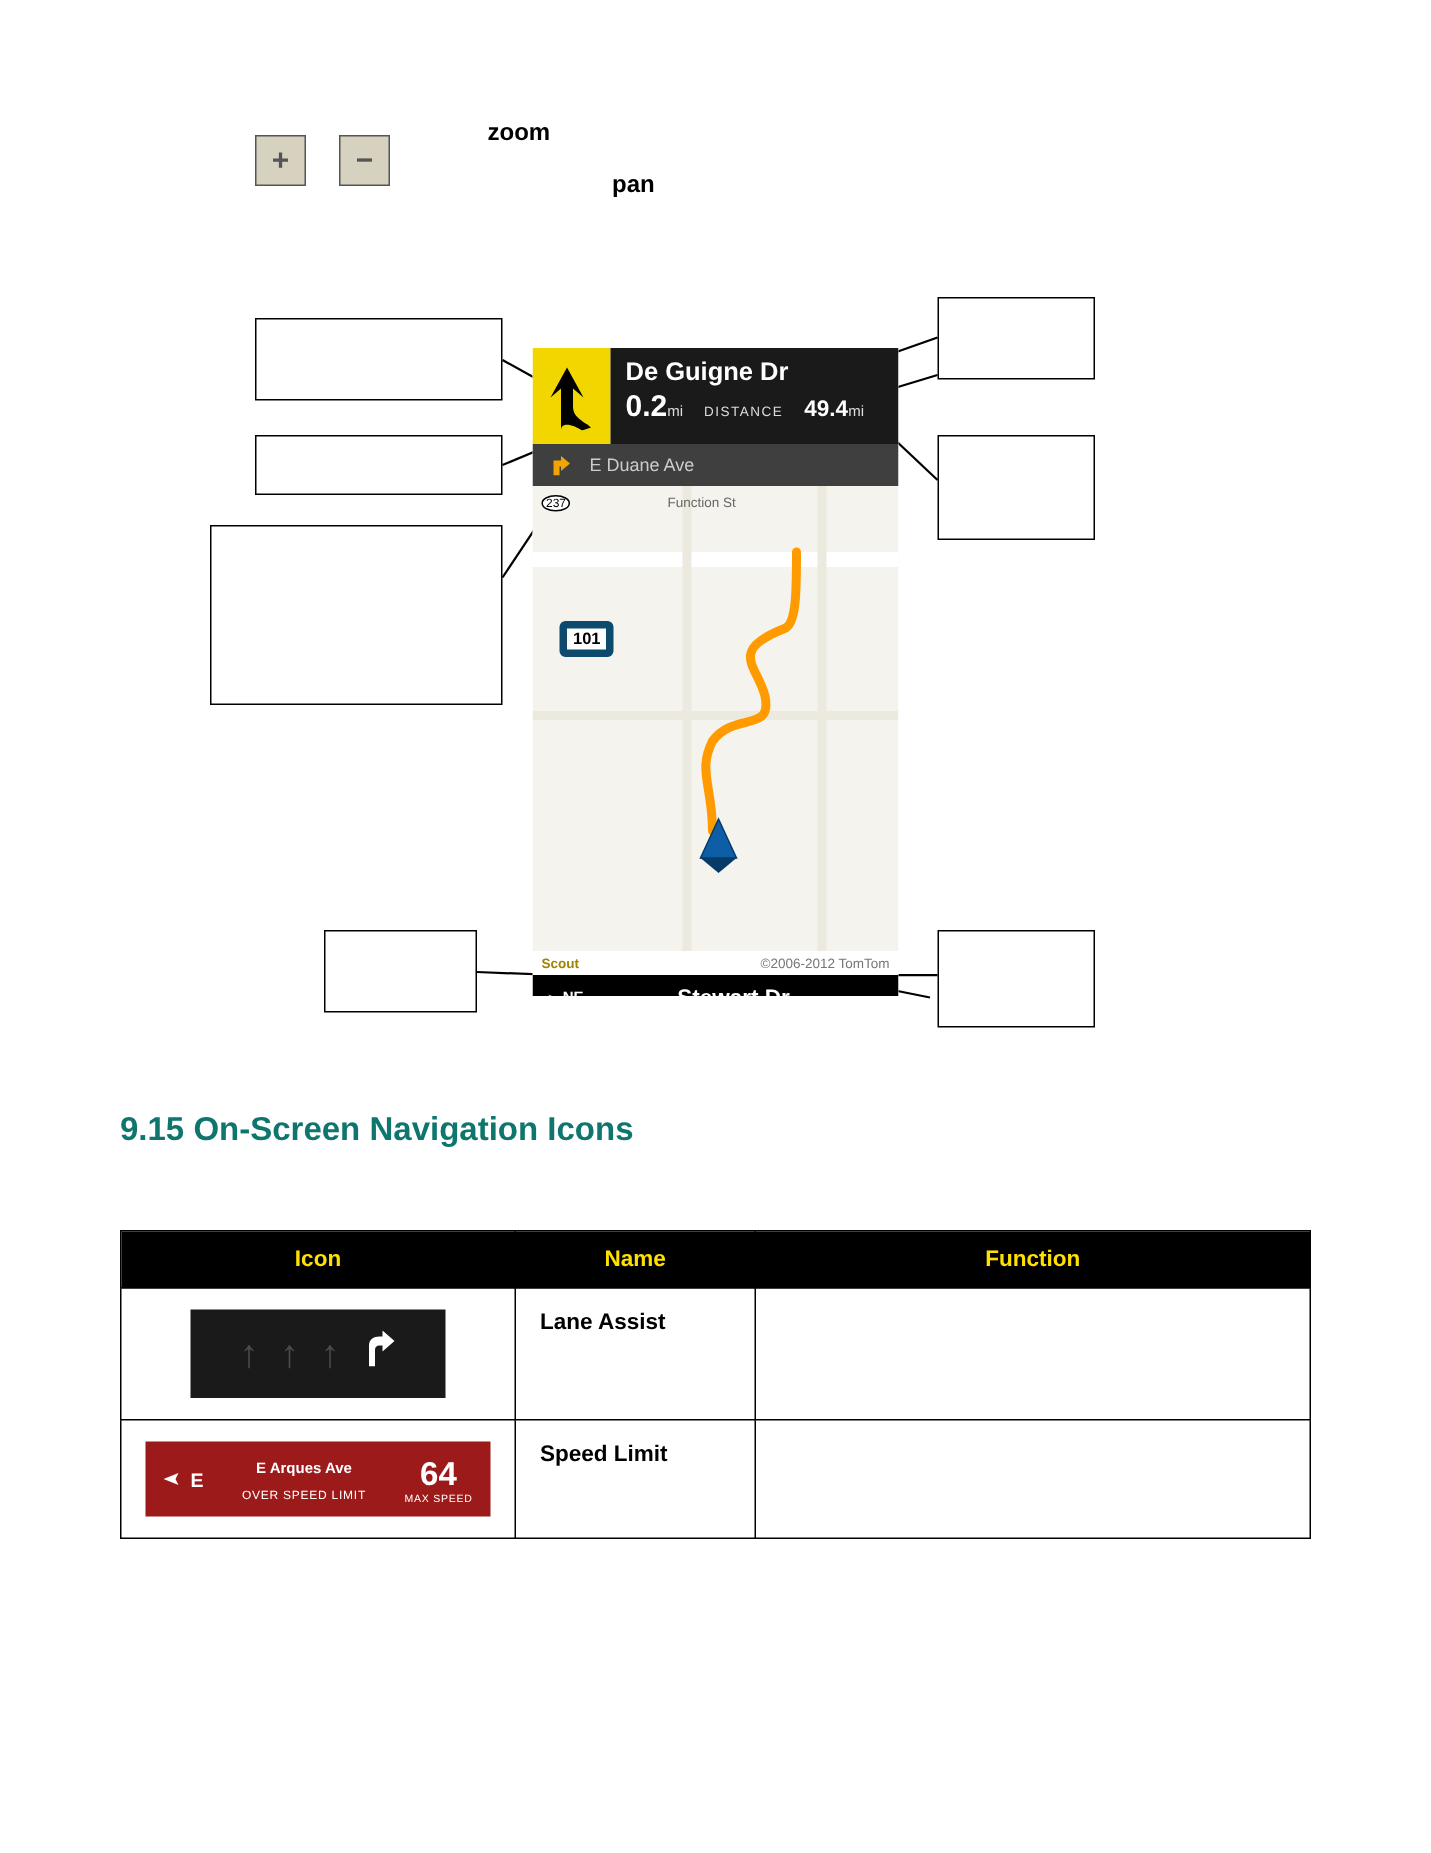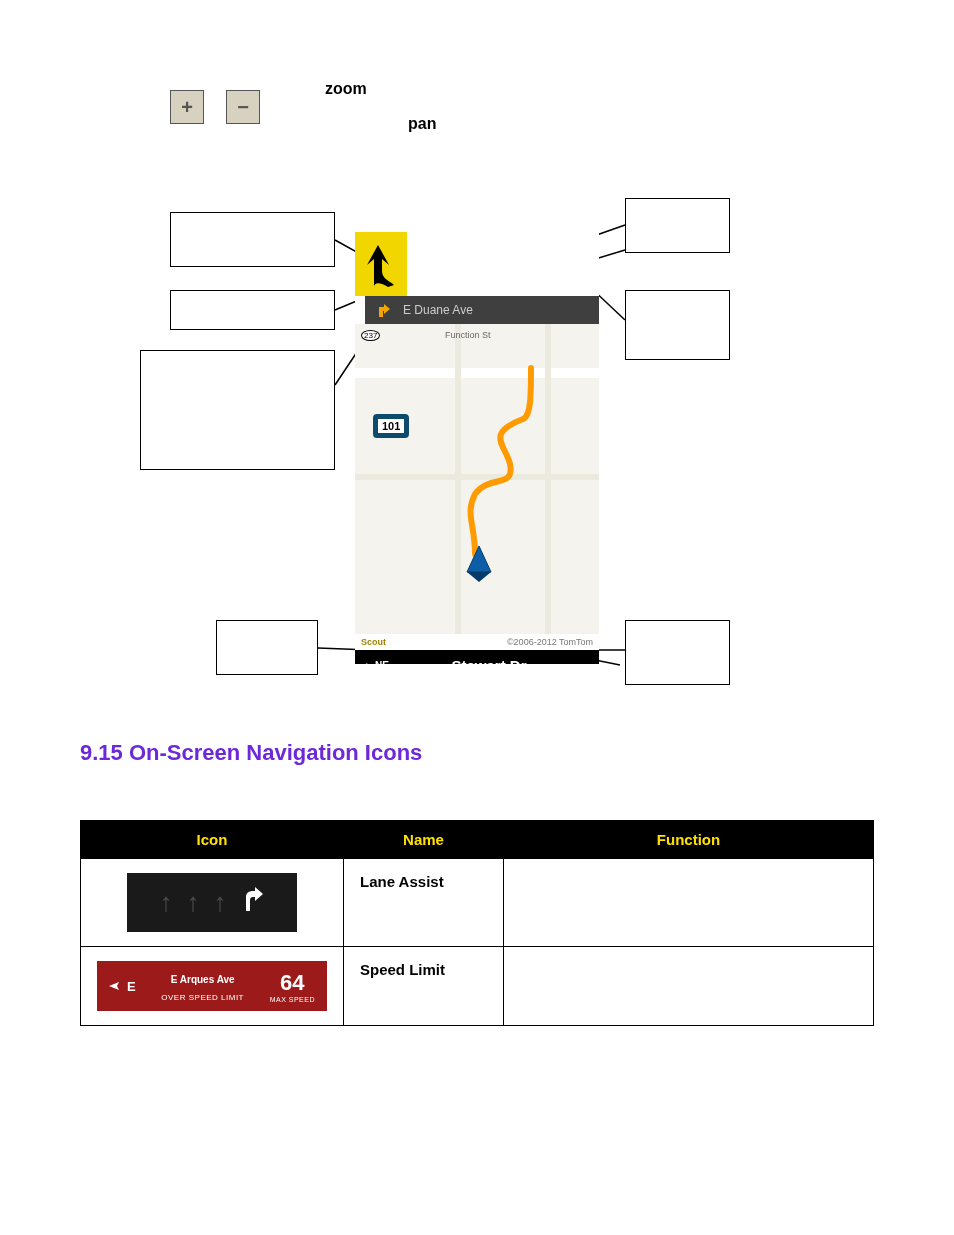--- a/index.html
+++ b/index.html
@@ -156,6 +156,14 @@
         <svg width="34" height="46" viewBox="0 0 34 46">
           <path d="M10 46 L10 18 L3 24 L14 4 L25 24 L18 18 L18 30 C18 38 26 40 30 44 L24 46 C18 42 10 40 10 46 Z" fill="#000"></path>
         </svg>
+      </div>
+      <div class="turn-text">
+        <div class="street">De Guigne Dr</div>
+        <div class="stats">
+          <span><span class="stat-big">0.2</span><span class="stat-unit">mi</span></span>
+          <span style="font-size:9px;letter-spacing:1px">DISTANCE</span>
+          <span><span style="font-size:15px;font-weight:bold;color:#fff">49.4</span><span class="stat-unit">mi</span></span>
+        </div>
       </div>
     </div>
     <div class="next-turn">

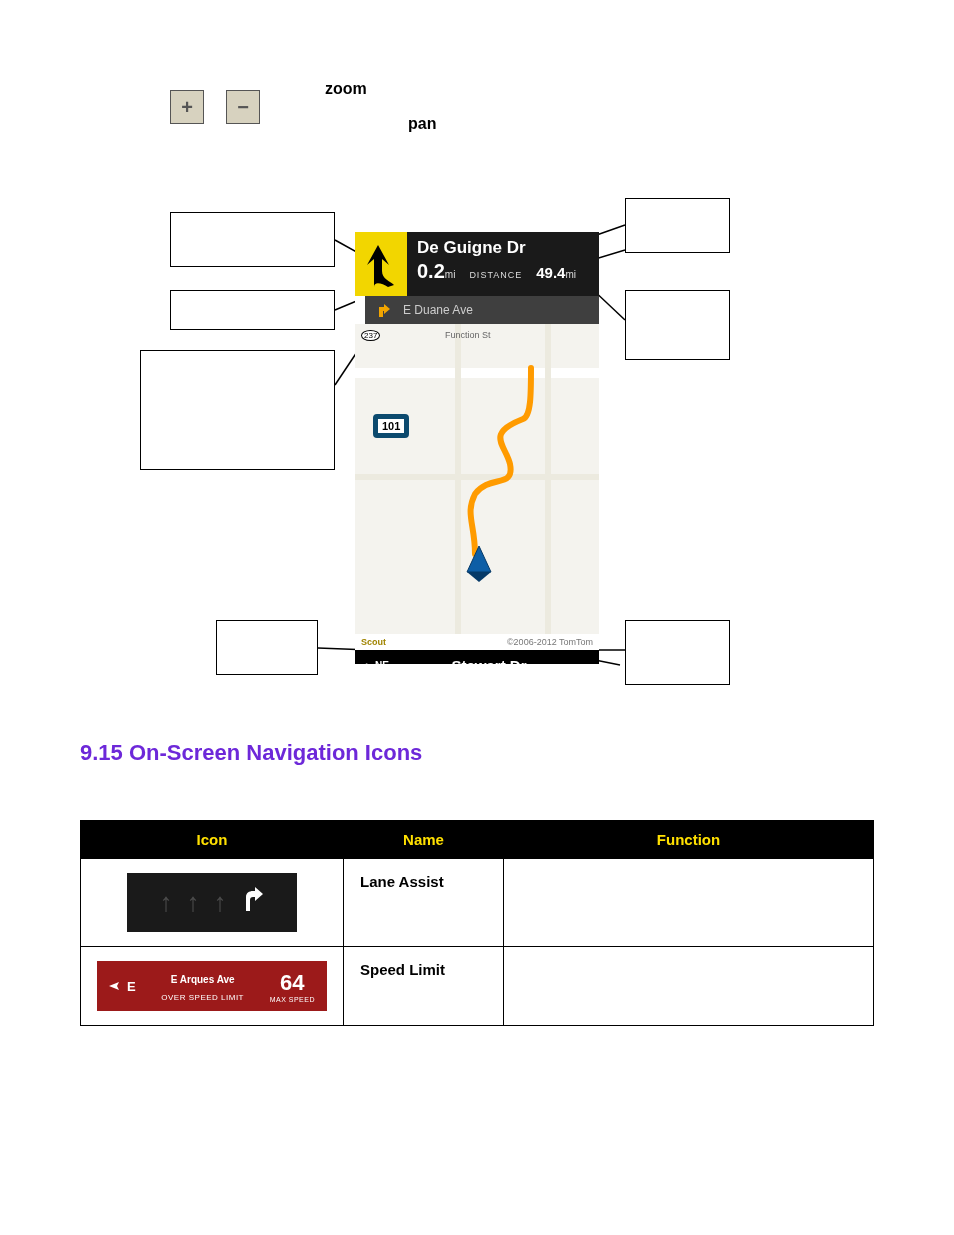--- a/index.html
+++ b/index.html
@@ -54,7 +54,7 @@
 
   .next-turn {
     display: flex; align-items: center; height: 28px; background: #3f3f3f; color: #ccc; font-size: 12px;
-    padding-left: 10px; gap: 12px; margin-left: 10px;
+    padding-left: 10px; gap: 12px;
   }
 
   .map-area {

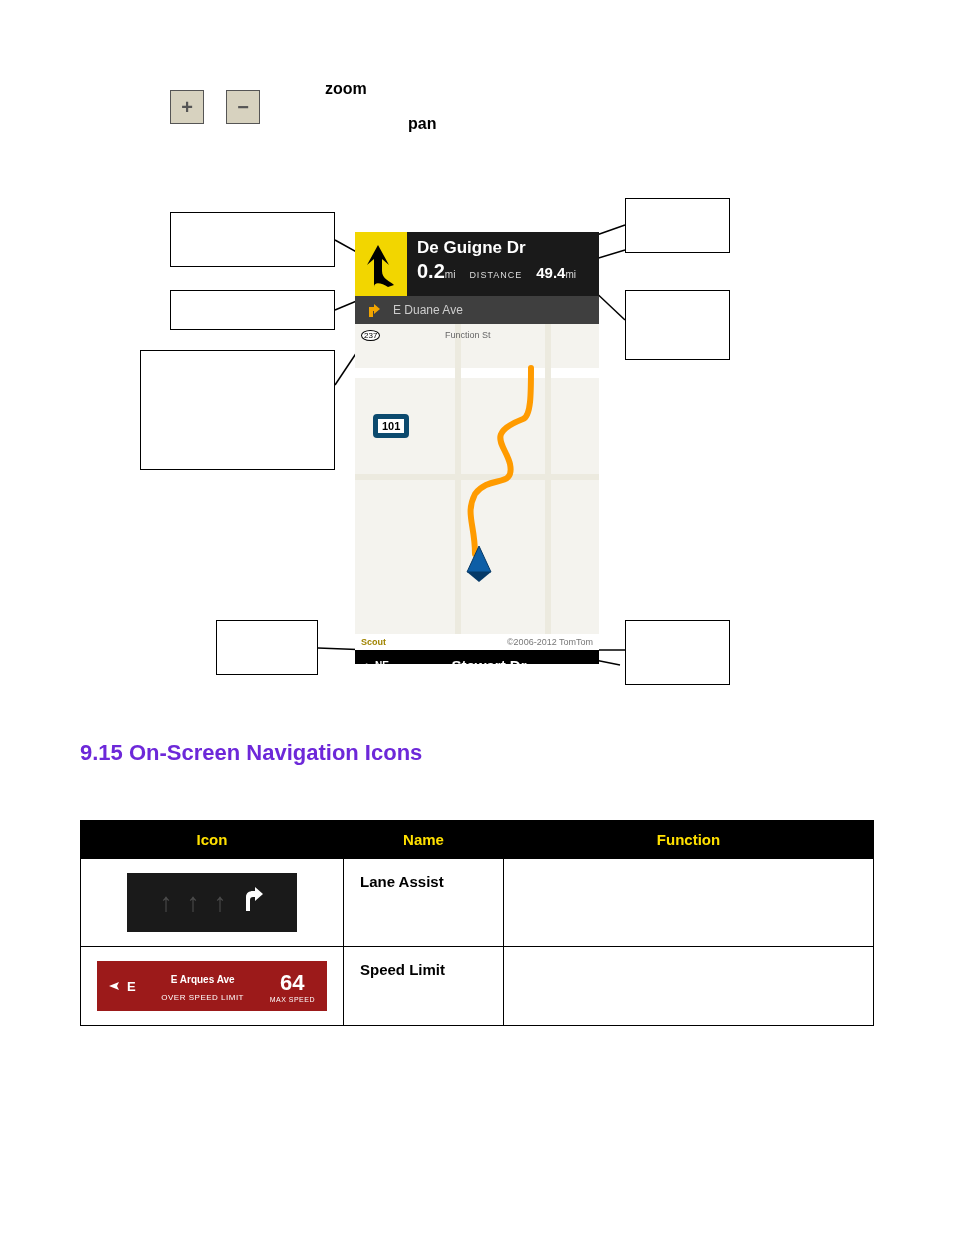--- a/index.html
+++ b/index.html
@@ -81,7 +81,7 @@
 
   
   .section-heading {
-    position: absolute; top: 740px; left: 80px; font-size: 22px; font-weight: bold; color: #6d28d9;
+    position: absolute; top: 740px; left: 80px; font-size: 22px; font-weight: bold; color: #0f766e;
   }
 
   

